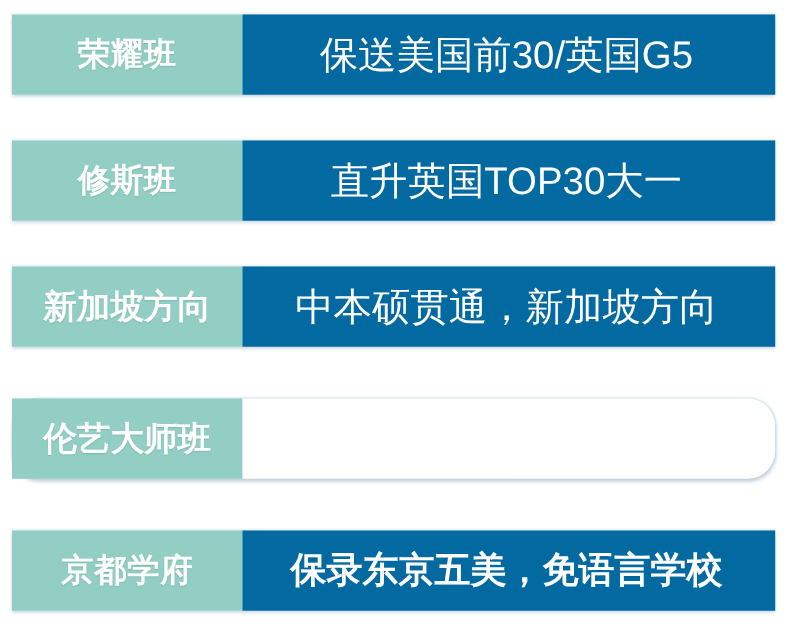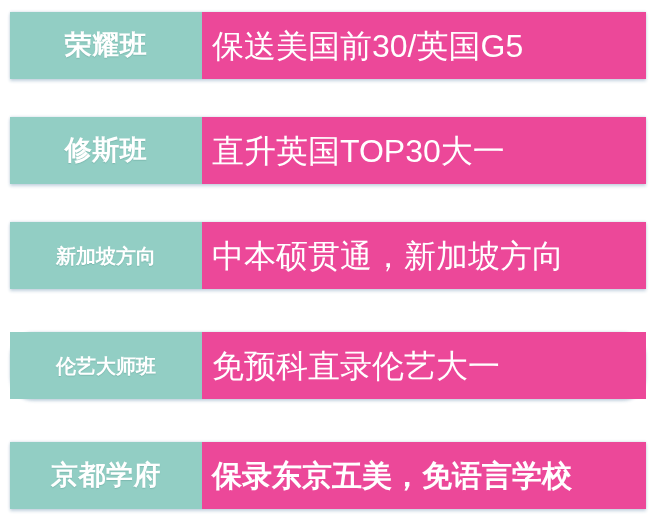--- a/index.html
+++ b/index.html
@@ -68,10 +68,10 @@
 
   .content-cell {
     flex: 1 1 auto;
-    background: #ec4899;
+    background: #0369a1;
     display: flex;
     align-items: center;
-    justify-content: flex-start;
+    justify-content: center;
     box-sizing: border-box;
     padding: 0 14px 0 10px;
   }

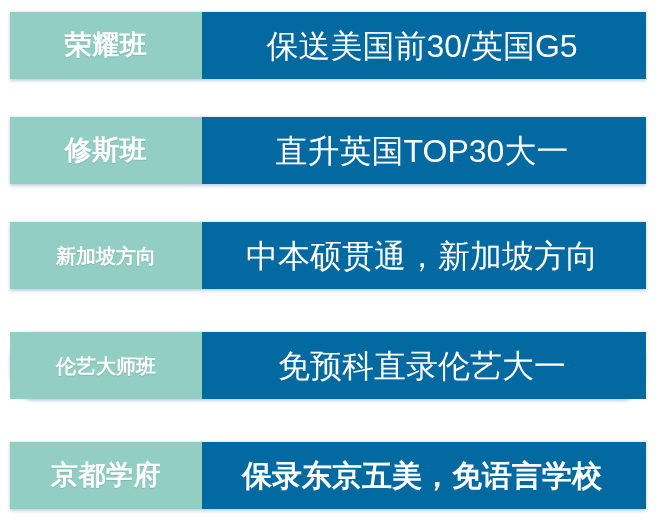--- a/index.html
+++ b/index.html
@@ -62,7 +62,7 @@
   }
 
   .label-text.long {
-    font-size: 20px;
+    font-size: 28px;
     letter-spacing: 0px;
   }
 

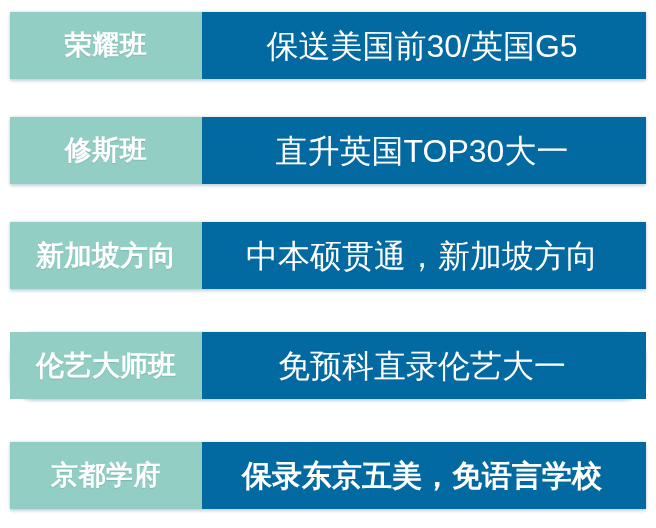--- a/index.html
+++ b/index.html
@@ -126,9 +126,6 @@
     <div class="label-cell">
       <span class="label-text long">伦艺大师班</span>
     </div>
-    <div class="content-cell">
-      <span class="content-text">免预科直录伦艺大一</span>
-    </div>
   </div>
 
   <div class="banner-row r5">

